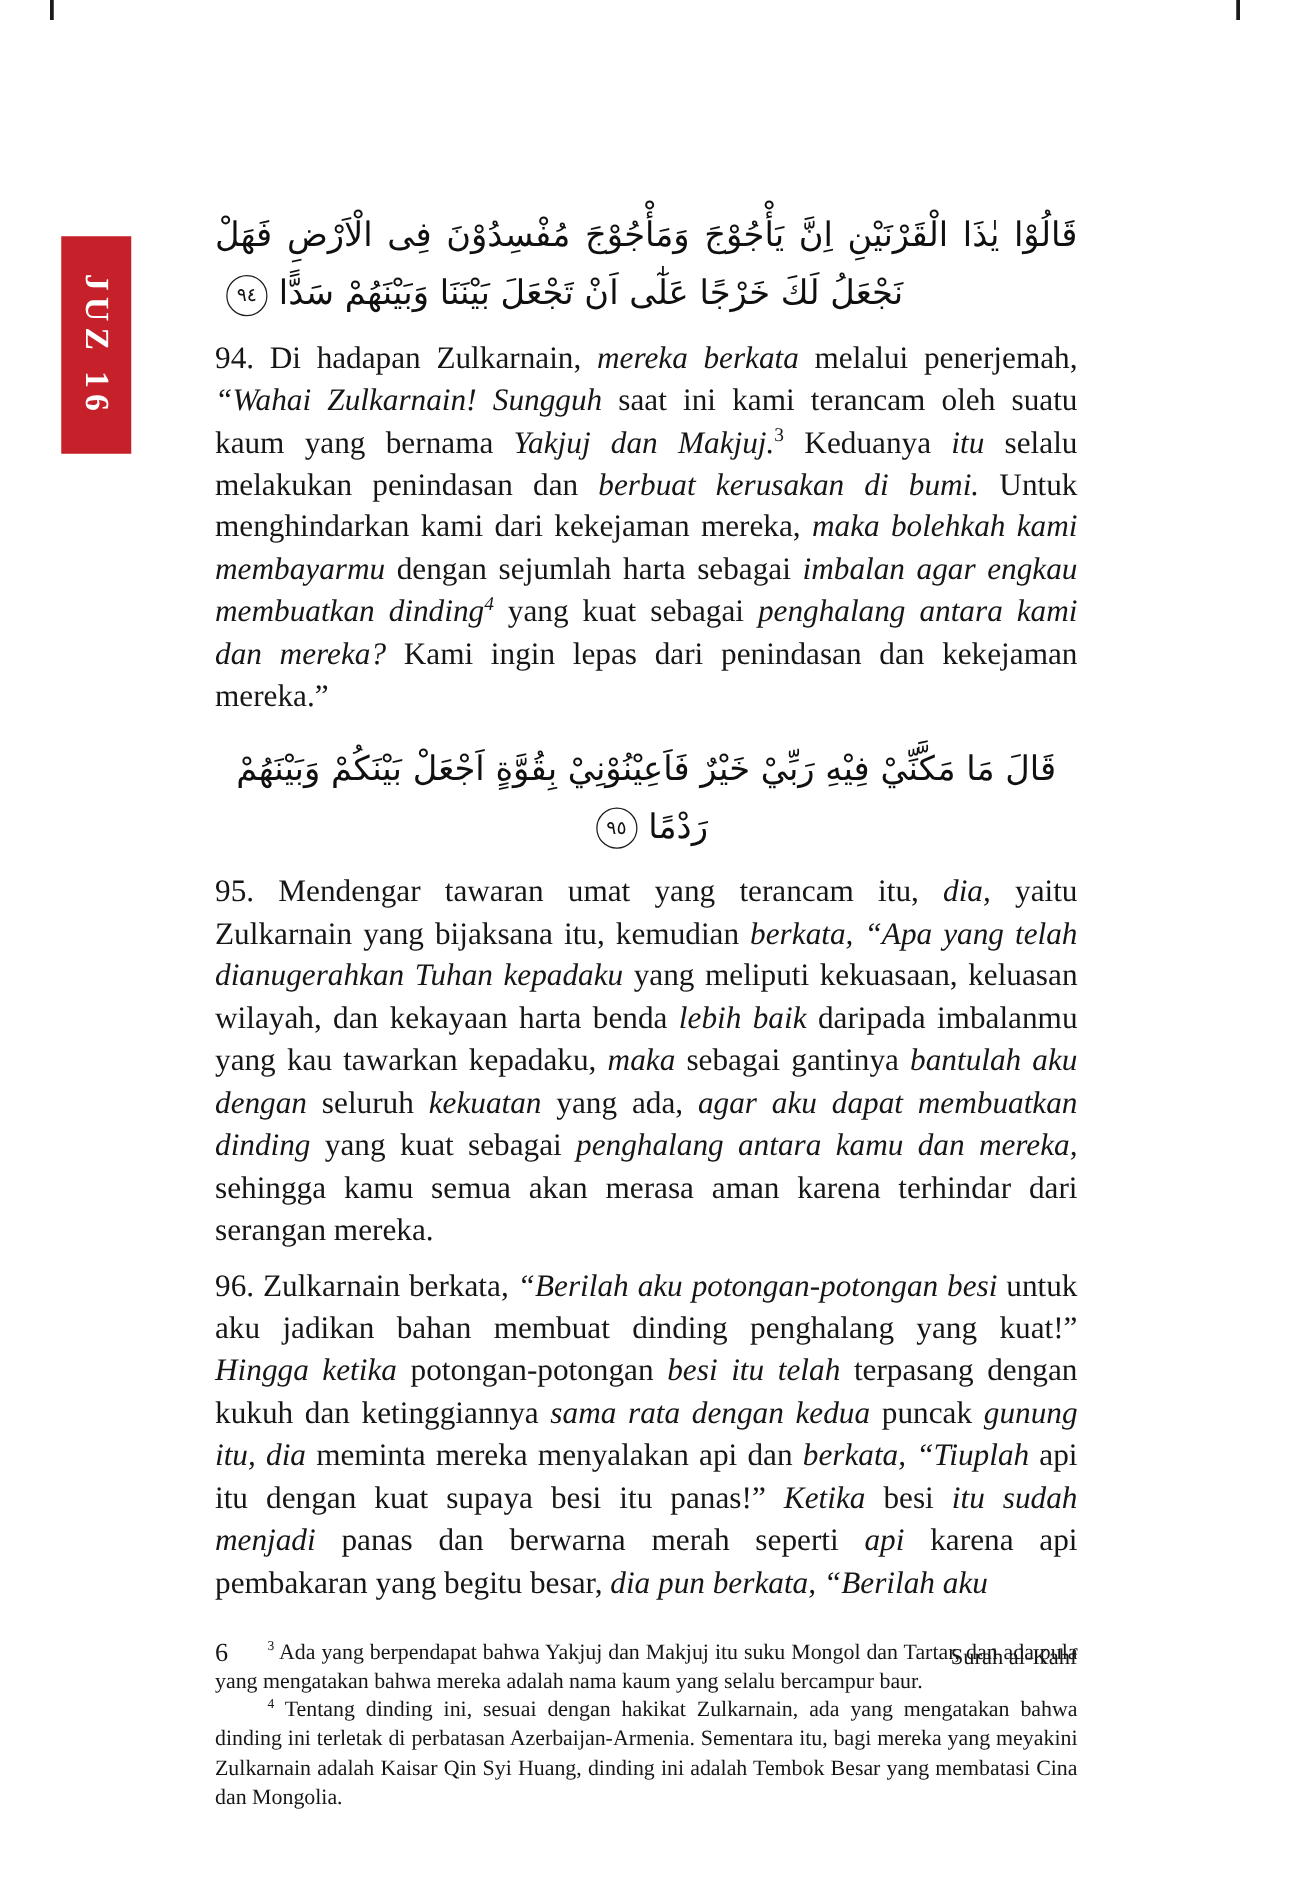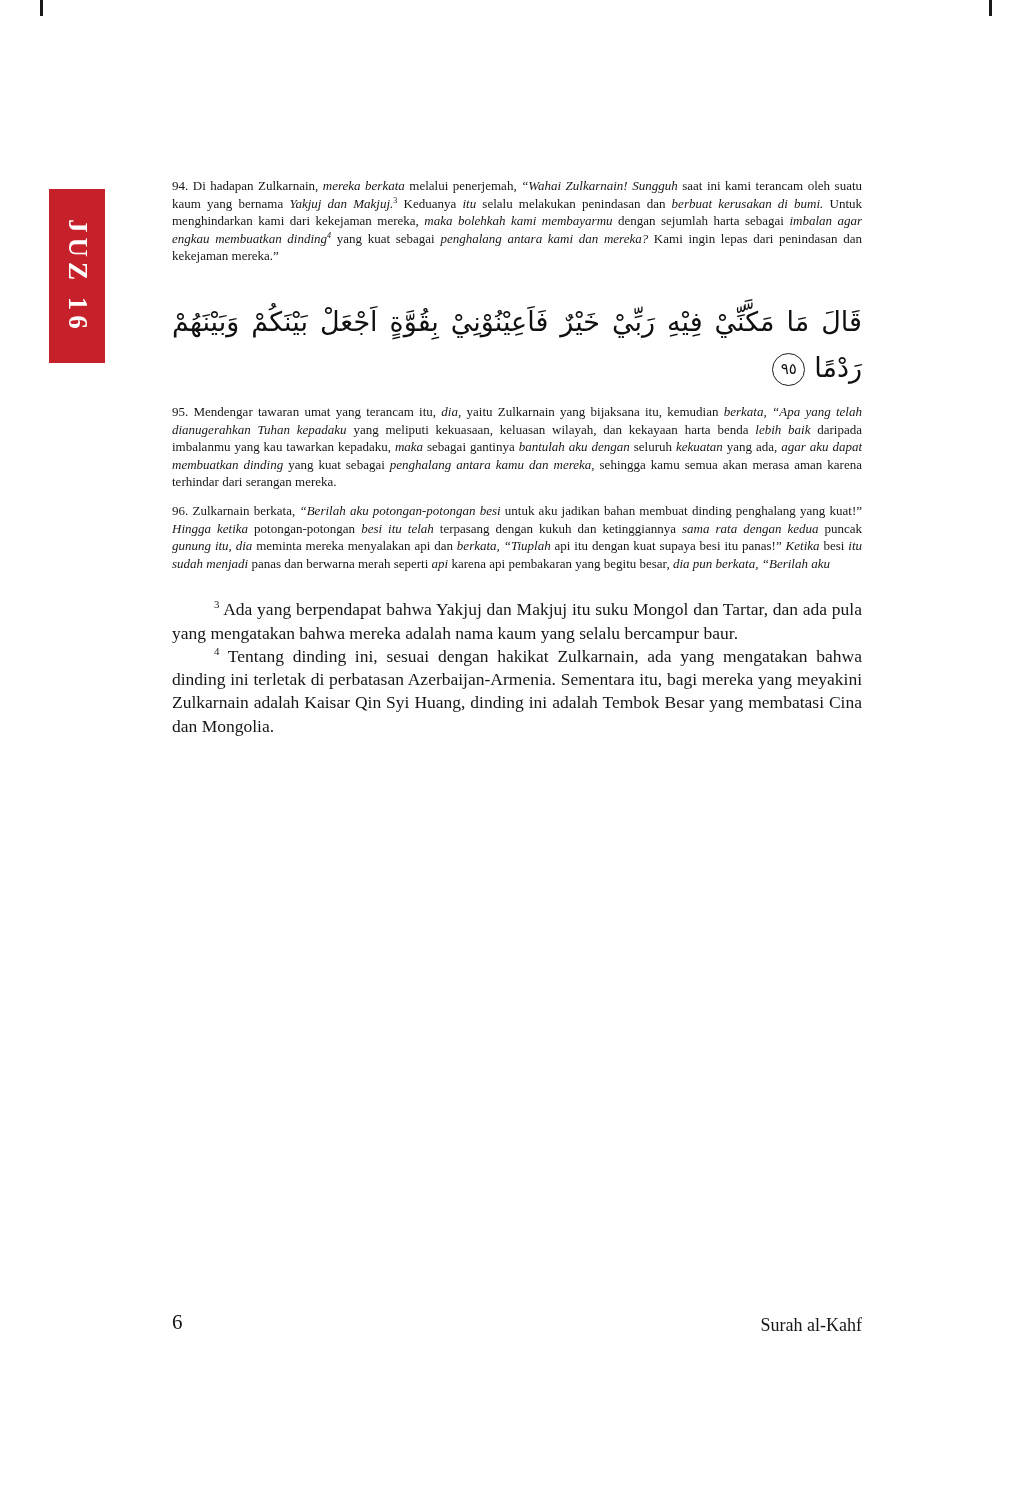--- a/index.html
+++ b/index.html
@@ -102,6 +102,7 @@
 
   <main class="content">
 
+    <div class="arabic v94"><span>قَالُوْا يٰذَا الْقَرْنَيْنِ اِنَّ يَأْجُوْجَ وَمَأْجُوْجَ مُفْسِدُوْنَ فِى الْاَرْضِ فَهَلْ نَجْعَلُ لَكَ خَرْجًا عَلٰٓى اَنْ تَجْعَلَ بَيْنَنَا وَبَيْنَهُمْ سَدًّا</span><span class="ayah">٩٤</span></div>
 
     <p class="para"><span>94. Di hadapan Zulkarnain, </span><span class="it">mereka berkata</span><span> melalui penerjemah, </span><span class="it">“Wahai Zulkarnain! Sungguh</span><span> saat ini kami terancam oleh suatu kaum yang bernama </span><span class="it">Yakjuj dan Makjuj.</span><sup>3</sup><span> Keduanya </span><span class="it">itu</span><span> selalu melakukan penindasan dan </span><span class="it">berbuat kerusakan di bumi.</span><span> Untuk menghindarkan kami dari kekejaman mereka, </span><span class="it">maka bolehkah kami membayarmu</span><span> dengan sejumlah harta sebagai </span><span class="it">imbalan agar engkau membuatkan dinding</span><sup class="it">4</sup><span> yang kuat sebagai </span><span class="it">penghalang antara kami dan mereka?</span><span> Kami ingin lepas dari penindasan dan kekejaman mereka.”</span></p>
 

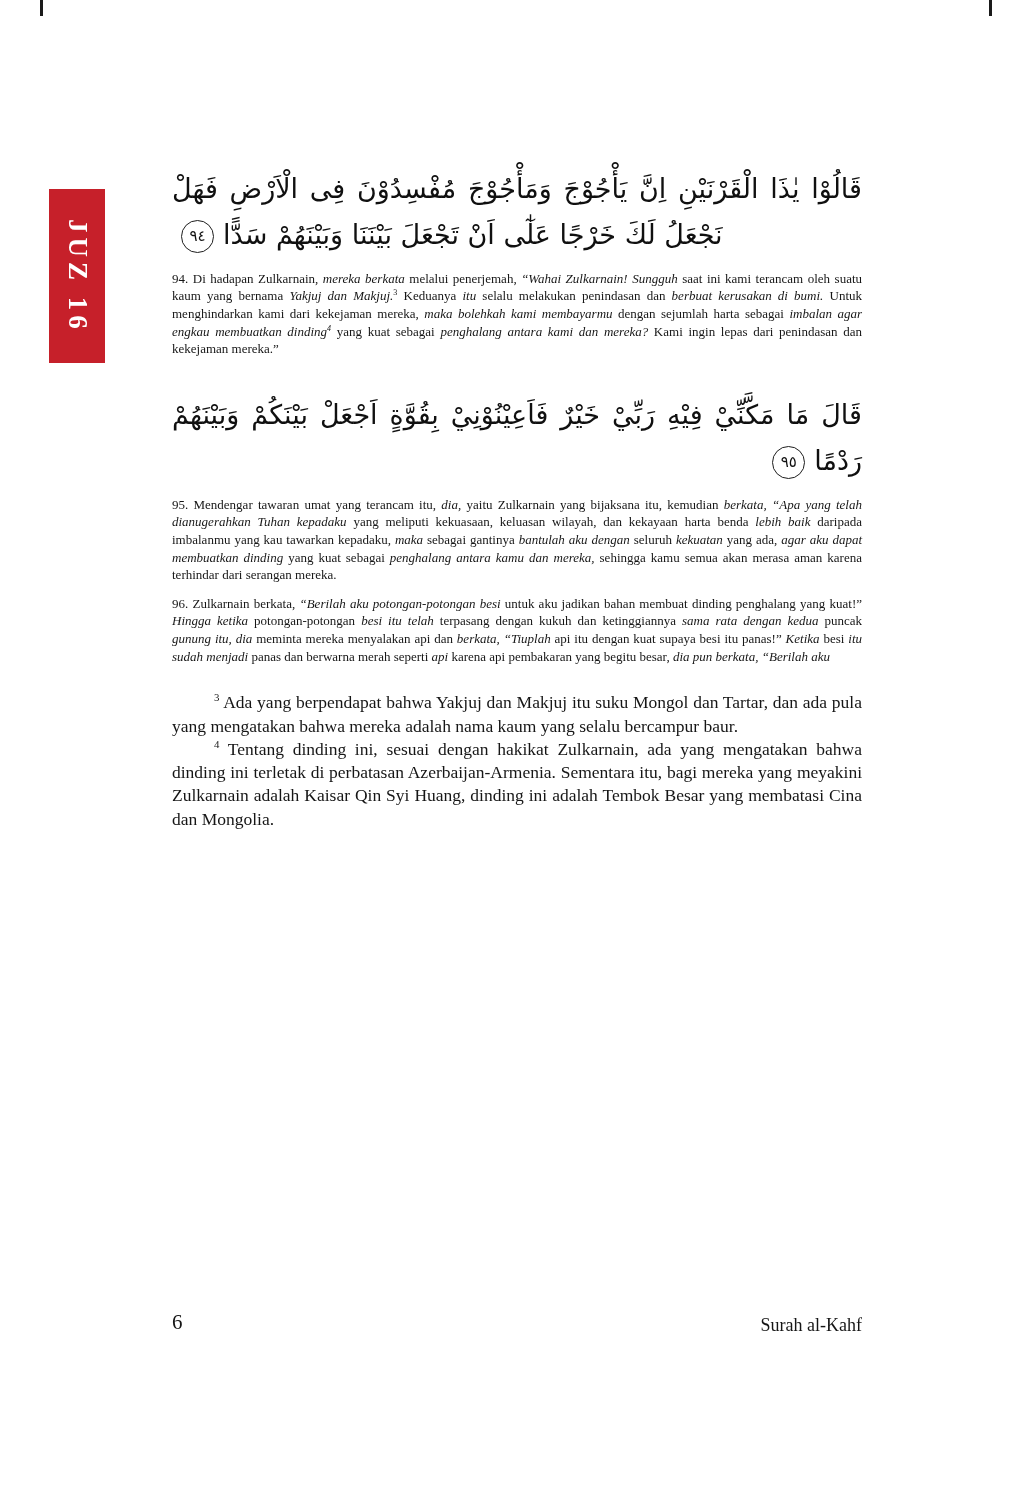--- a/index.html
+++ b/index.html
@@ -61,7 +61,7 @@
 
   .para {
     margin:11px 0 0 0;
-    font-size:13px;
+    font-size:25px;
     line-height:1.355;
     text-align:justify;
     text-align-last:left;

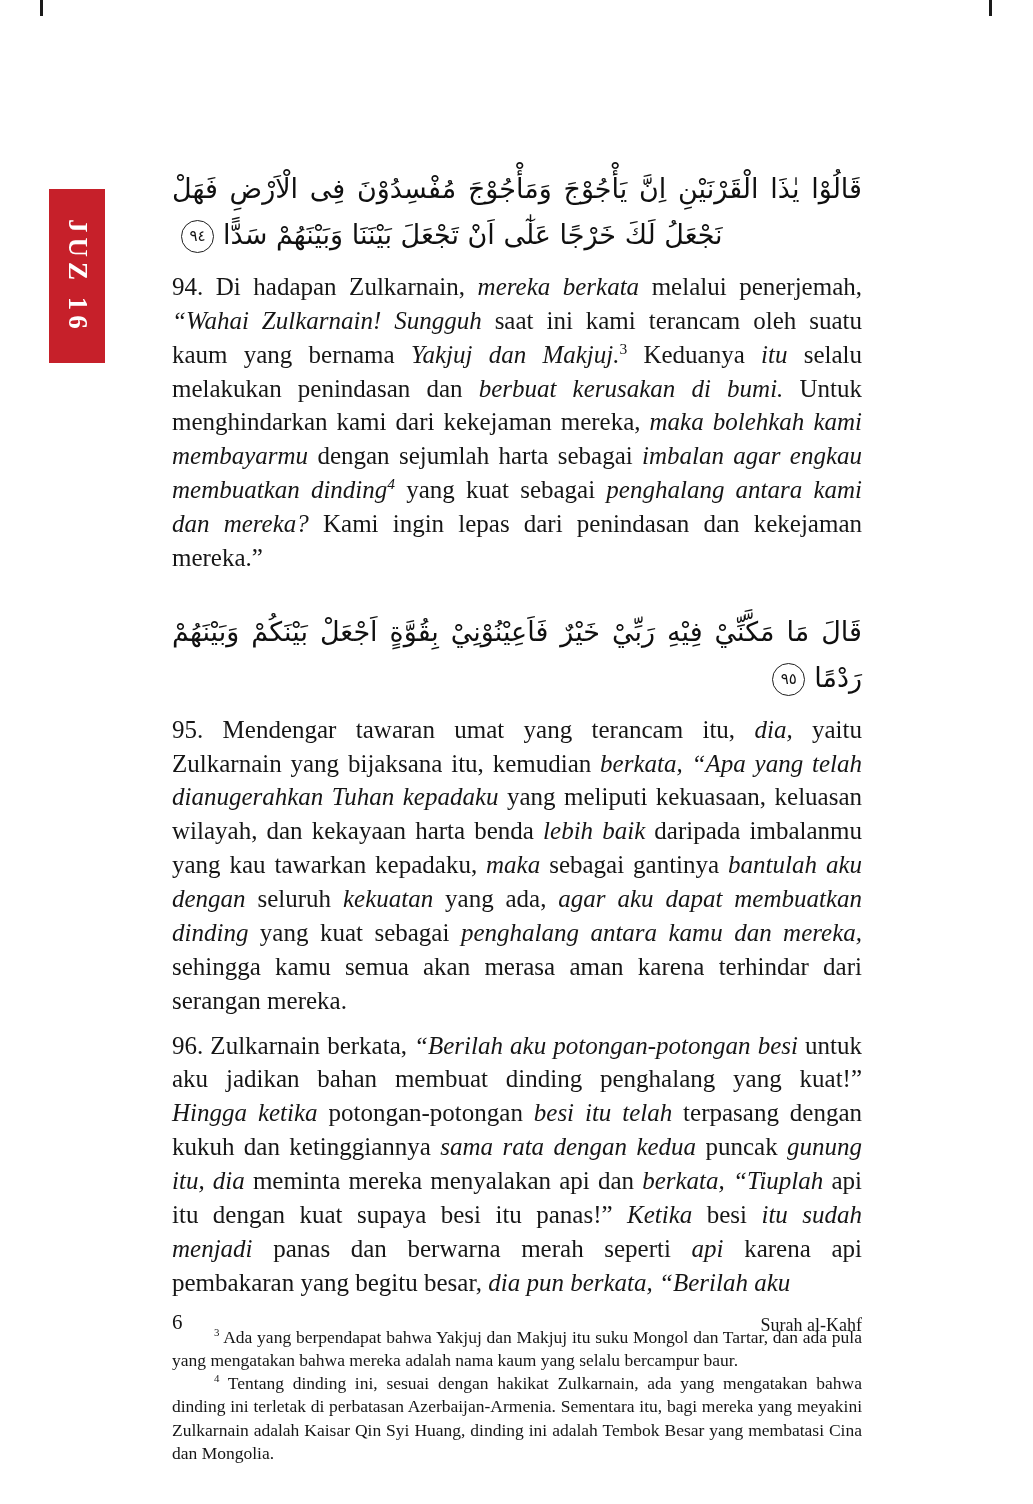--- a/index.html
+++ b/index.html
@@ -46,7 +46,7 @@
     color:#101010;
   }
   .arabic.v94 { text-align-last:left; }
-  .arabic.v95 { margin-top:34px; }
+  .arabic.v95 { text-align:center; margin-top:18px; }
   .arabic.v96 { text-align-last:center; margin-top:18px; }
 
   .ayah {

